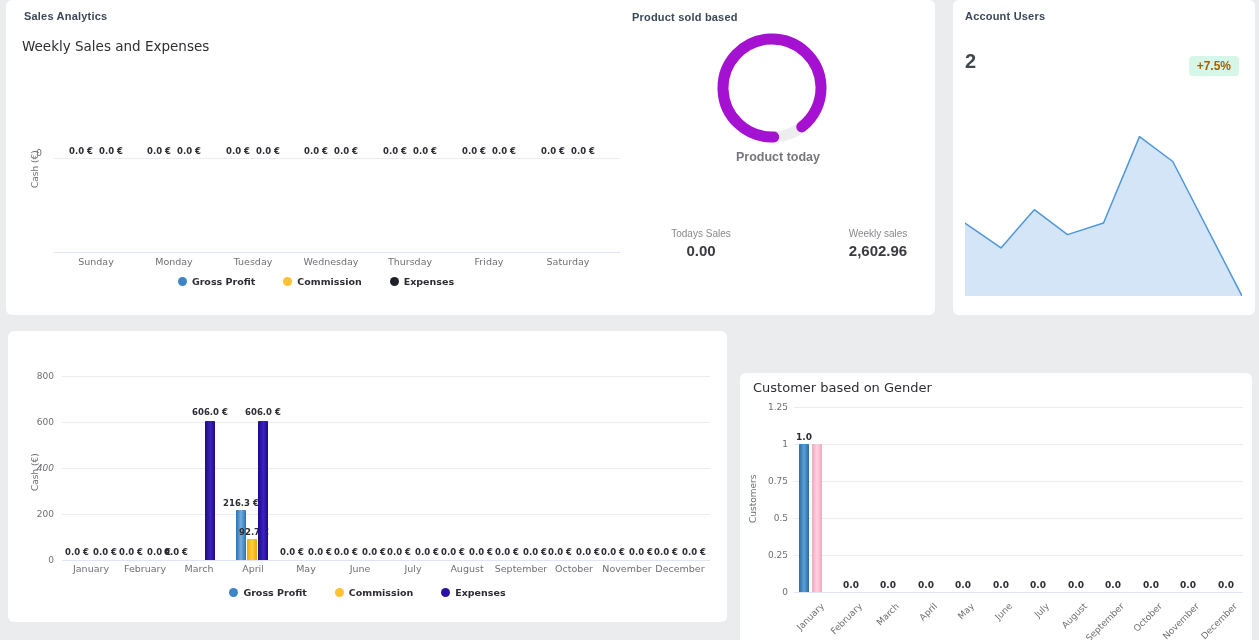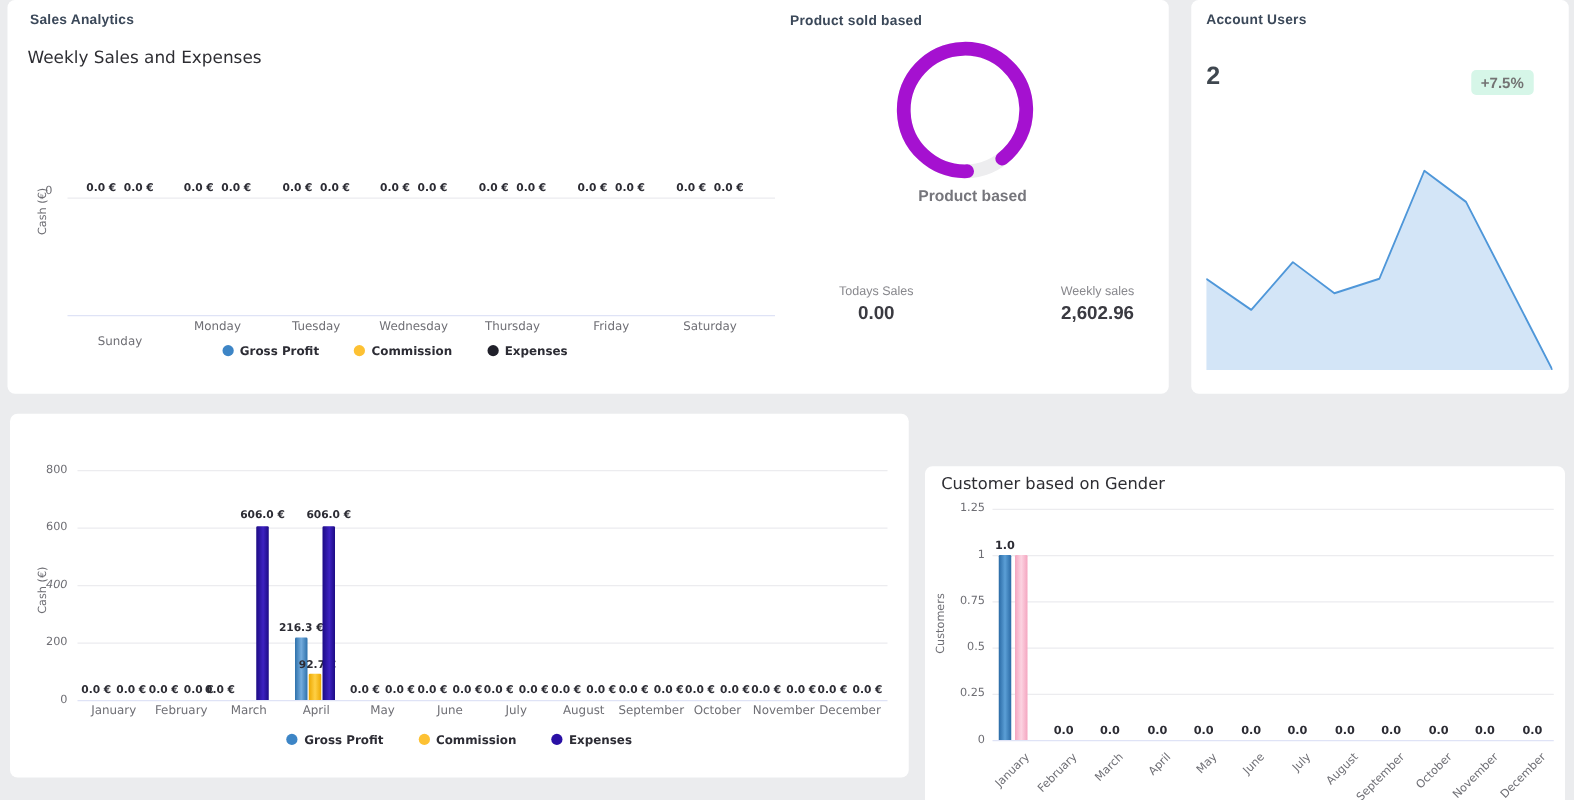--- a/index.html
+++ b/index.html
@@ -47,7 +47,7 @@
 
   
   .big-value { position:absolute; left:12px; top:50px; font-size:20px; font-weight:bold; color:#3f474f; }
-  .badge { position:absolute; right:28px; top:56px; background:#d6f6e8; color:#737373; font-size:12px; font-weight:bold; padding:3px 8px; border-radius:4px; }
+  .badge { position:absolute; right:16px; top:56px; background:#d6f6e8; color:#a16207; font-size:12px; font-weight:bold; padding:3px 8px; border-radius:4px; }
 
   .rotlab { position:absolute; width:80px; text-align:right; font-family:"DejaVu Sans",sans-serif; font-size:9px; color:#6f6f75; transform:rotate(-45deg); transform-origin:100% 0; white-space:nowrap; }
 </style>

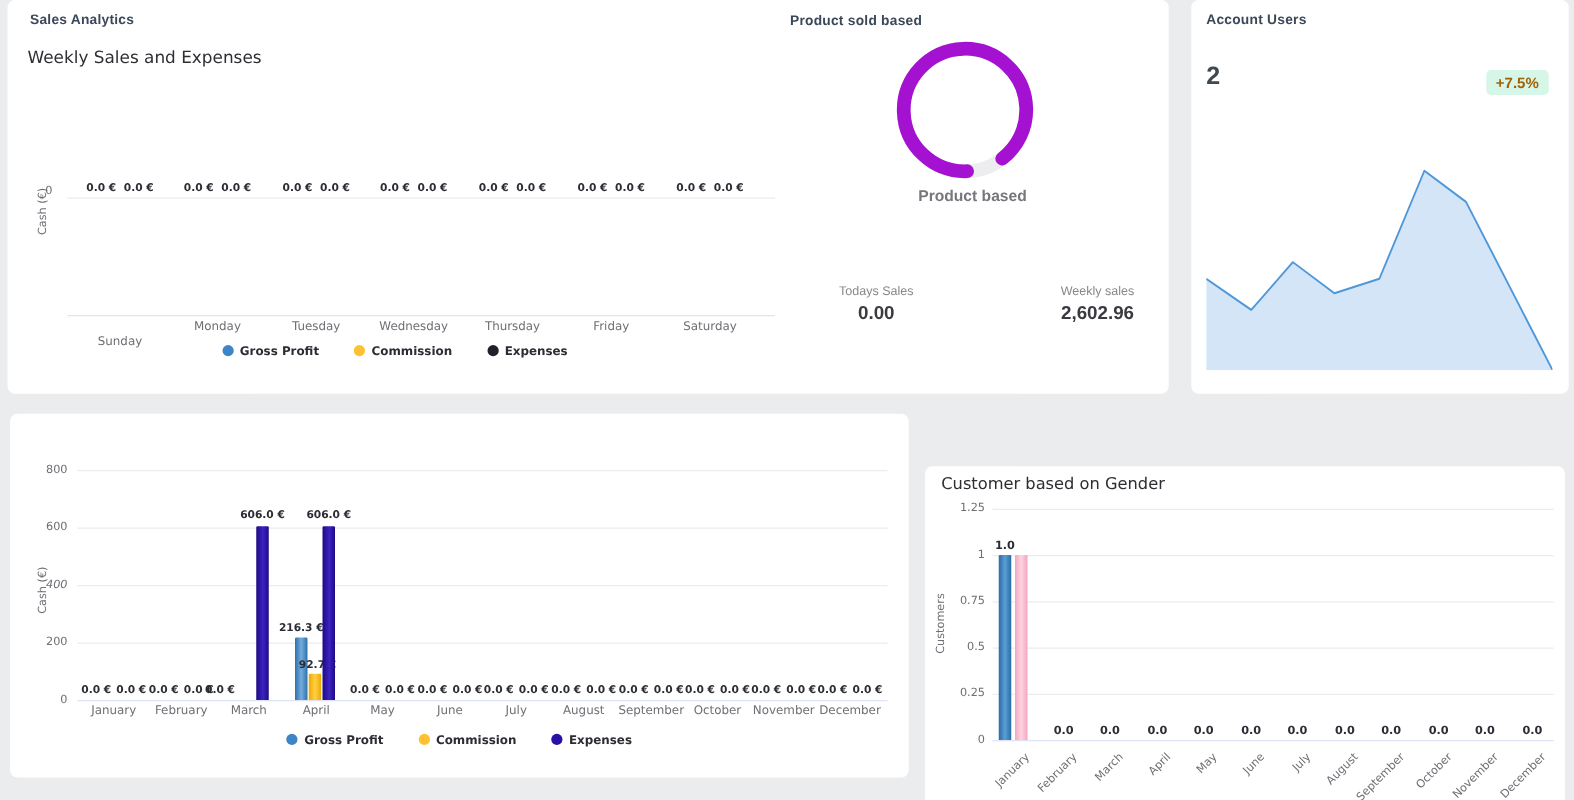--- a/index.html
+++ b/index.html
@@ -113,7 +113,7 @@
       <circle cx="60" cy="60" r="49" fill="none" stroke="#a511d0" stroke-width="11" stroke-linecap="round" transform="rotate(88 60 60)" stroke-dasharray="277.1 30.8"></circle>
     </svg>
   </div>
-  <div class="donut-caption">Product based</div>
+  <div class="donut-caption">Product today</div>
 
   <div class="stat-label" style="left:620px; top:228px;">Todays Sales</div>
   <div class="stat-value" style="left:620px; top:242px;">0.00</div>

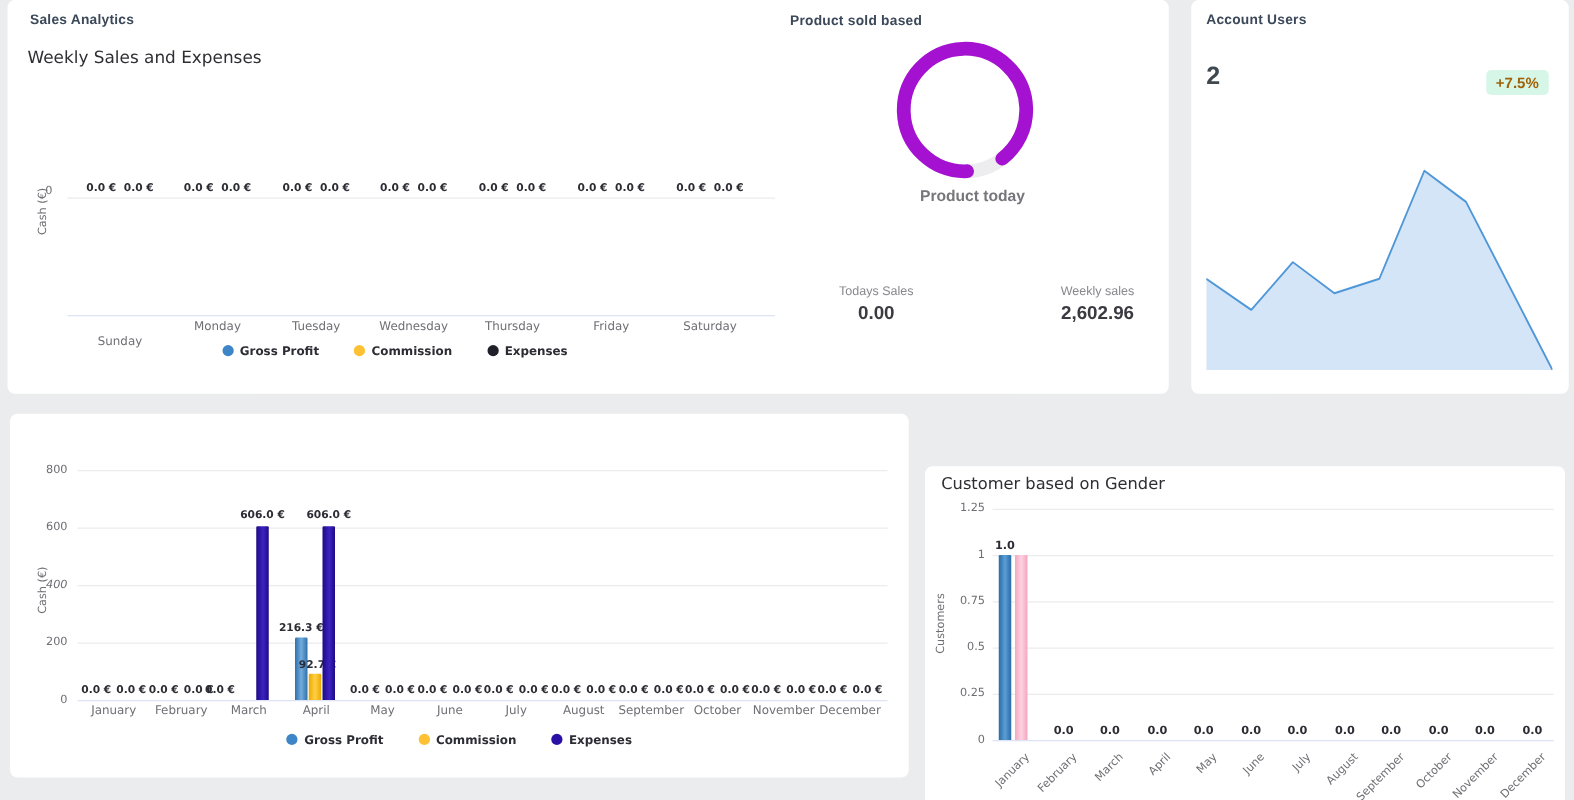--- a/index.html
+++ b/index.html
@@ -92,7 +92,7 @@
       <span>0.0 €</span>
     </div>
 
-  <div class="xlab" style="left:50px;  top:268px;">Sunday</div>
+  <div class="xlab" style="left:50px;  top:256px;">Sunday</div>
   <div class="xlab" style="left:128px; top:256px;">Monday</div>
   <div class="xlab" style="left:207px; top:256px;">Tuesday</div>
   <div class="xlab" style="left:285px; top:256px;">Wednesday</div>

